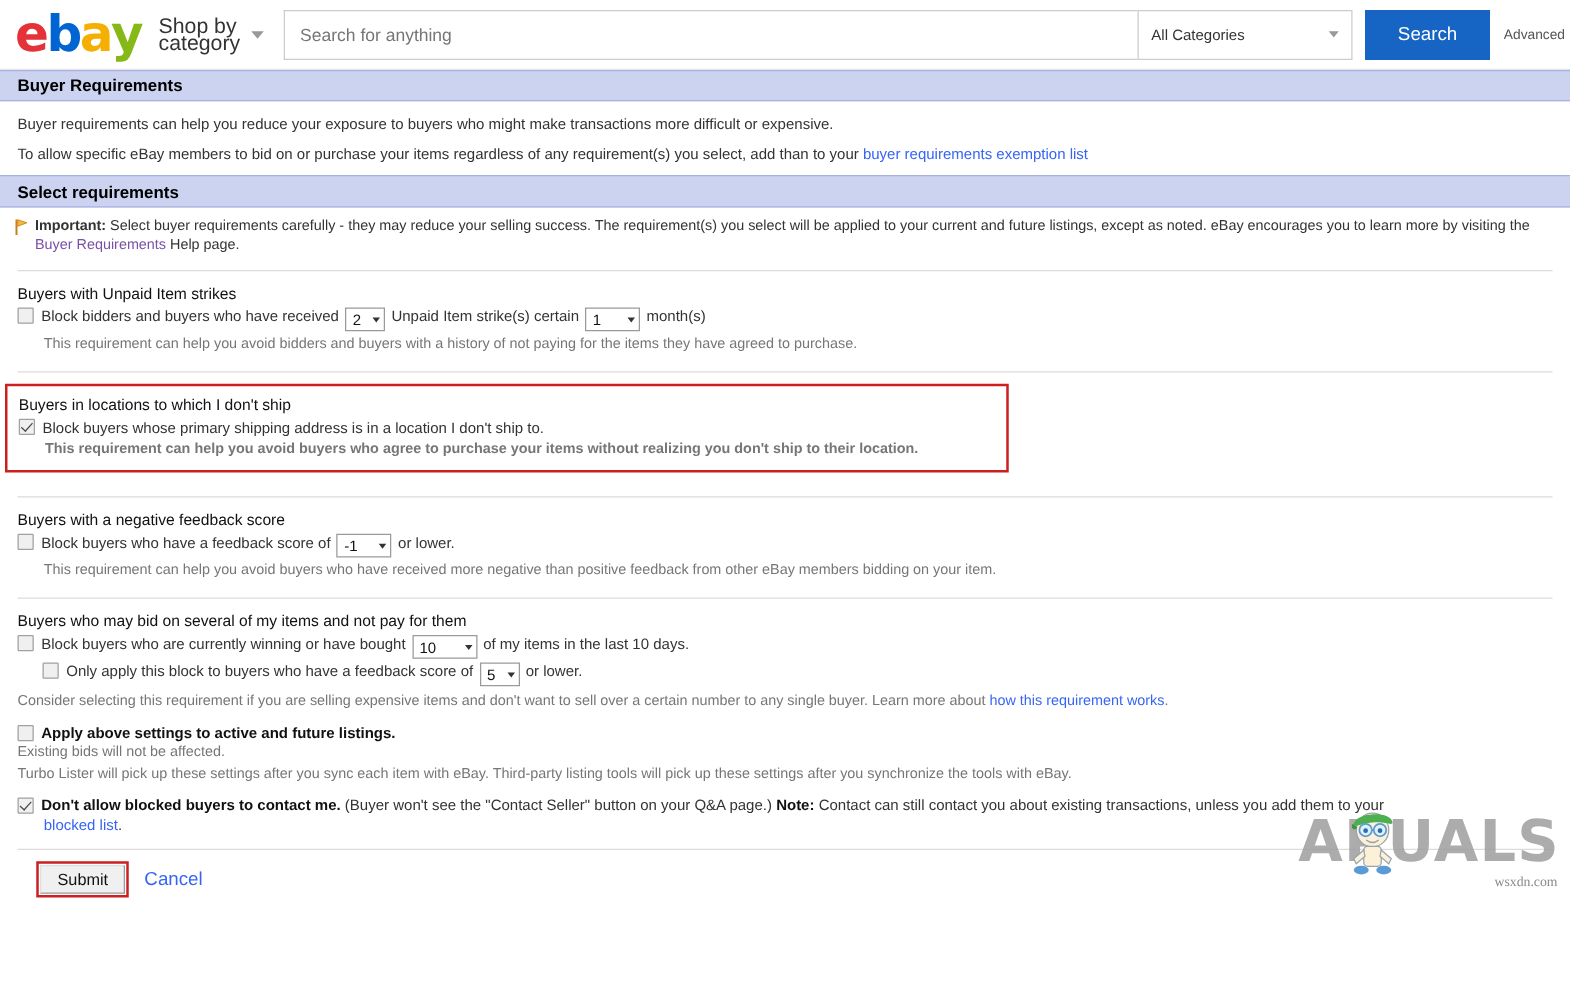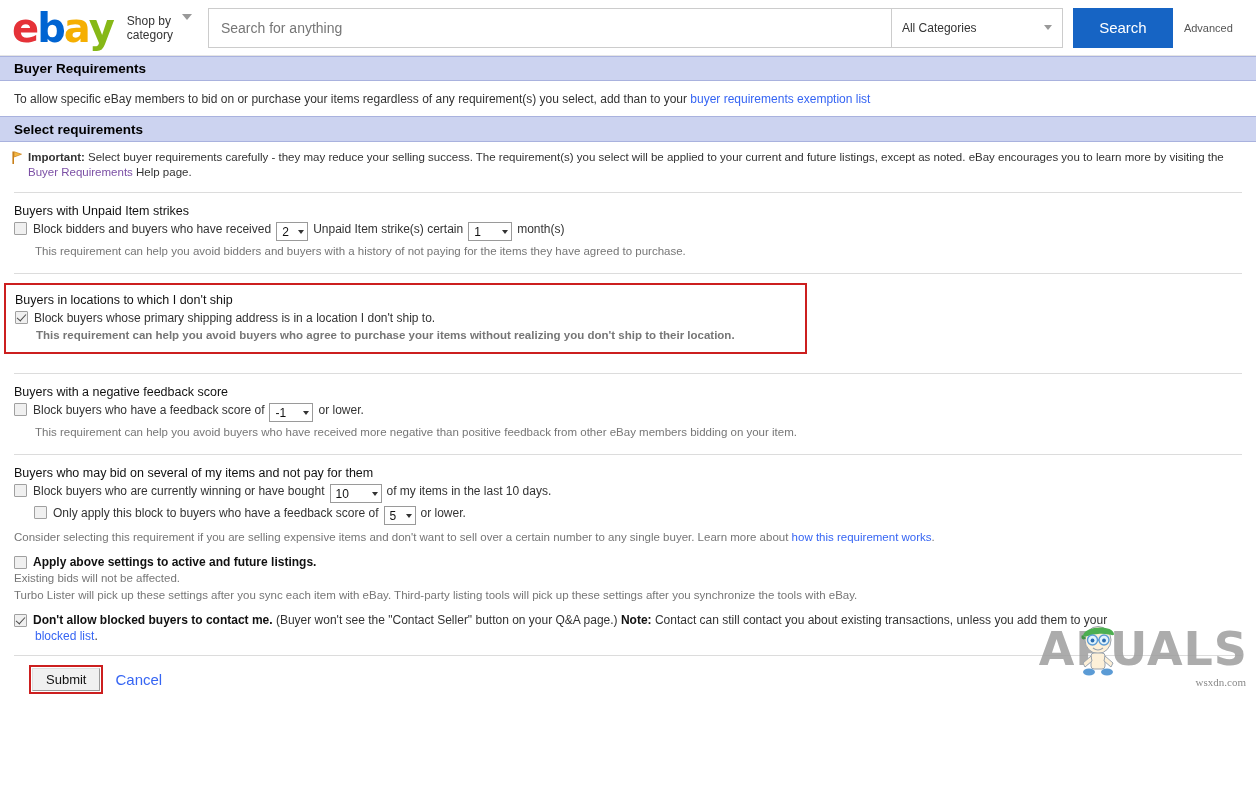--- a/index.html
+++ b/index.html
@@ -41,8 +41,8 @@
 
   .shop-by {
     display: flex;
-    align-items: flex-start;
-    font-size: 12px;
+    align-items: center;
+    font-size: 17px;
     color: #333;
     line-height: 14px;
     margin-right: 16px;

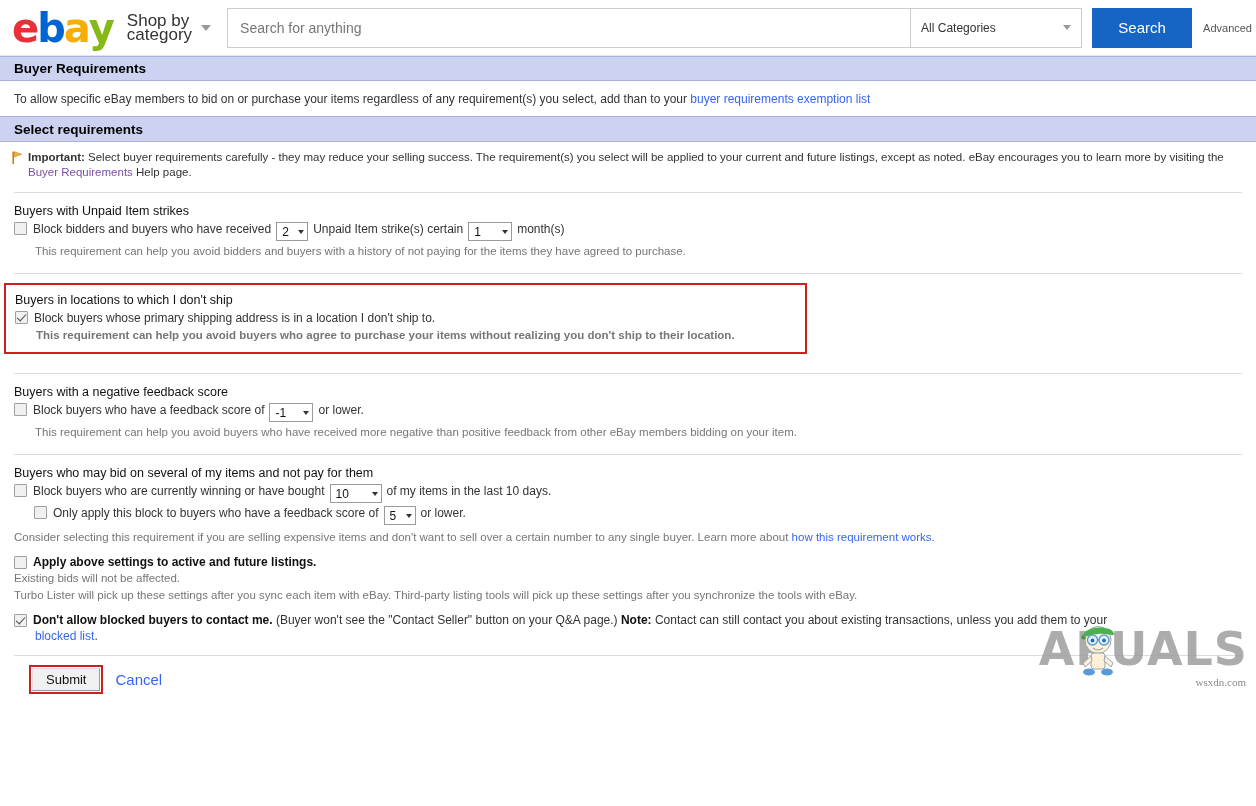--- a/index.html
+++ b/index.html
@@ -381,6 +381,7 @@
   </div>
 
   <div class="intro">
+    <p>Buyer requirements can help you reduce your exposure to buyers who might make transactions more difficult or expensive.</p>
     <p><span>To allow specific eBay members to bid on or purchase your items regardless of any requirement(s) you select, add than to your </span><a class="link">buyer requirements exemption list</a></p>
   </div>
 

